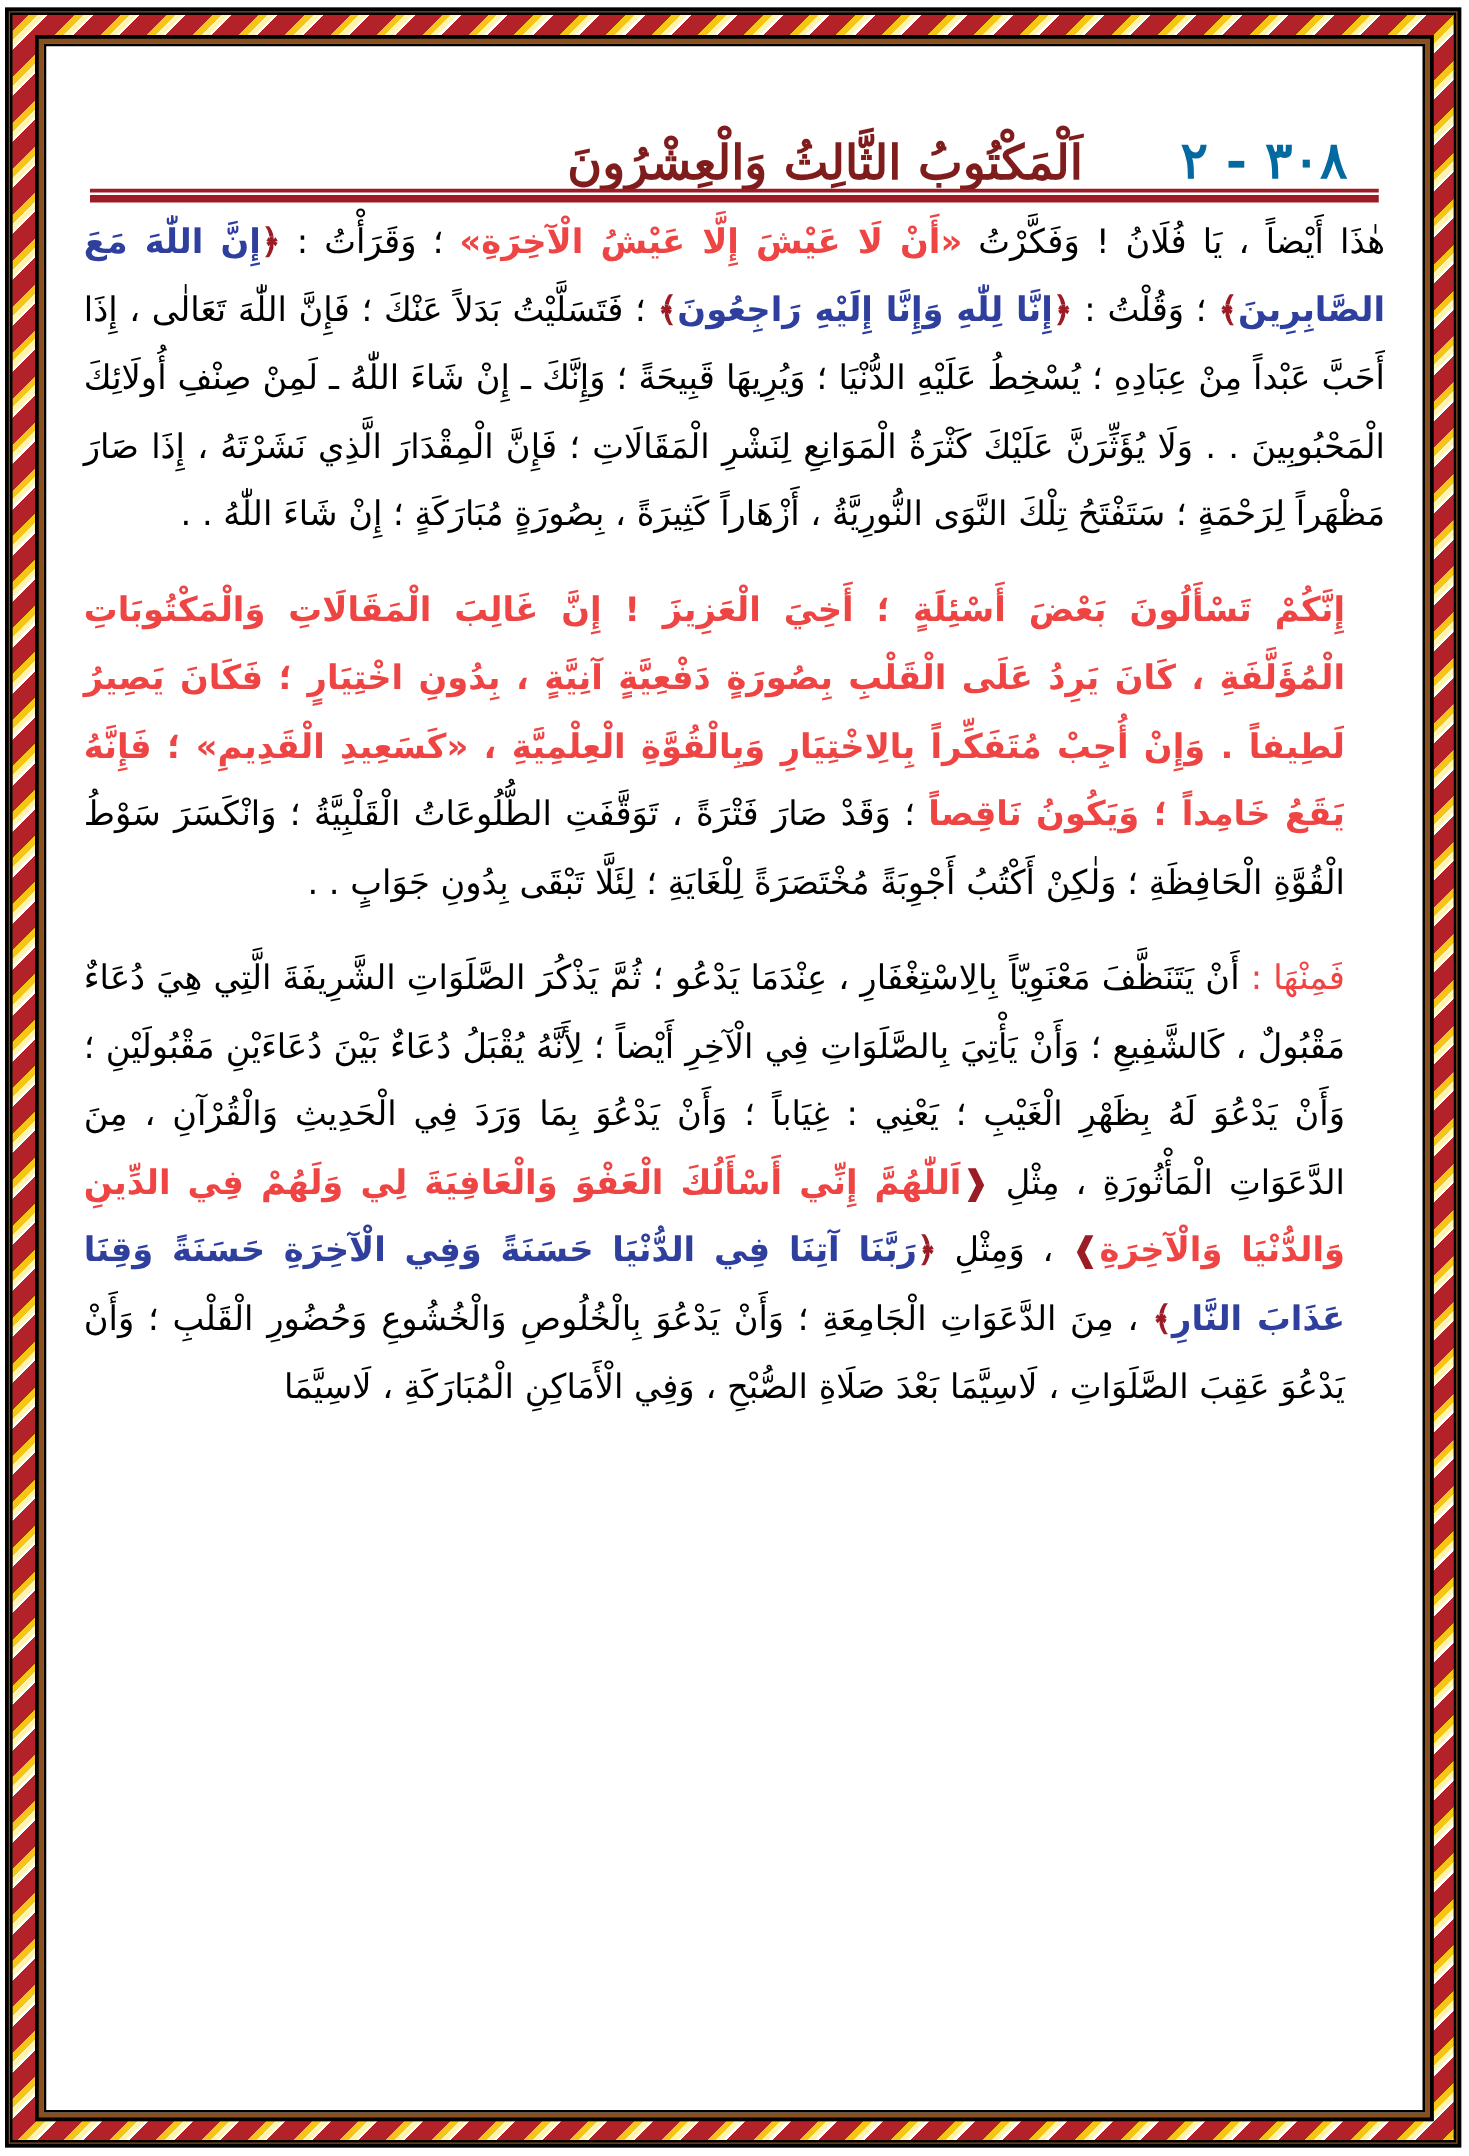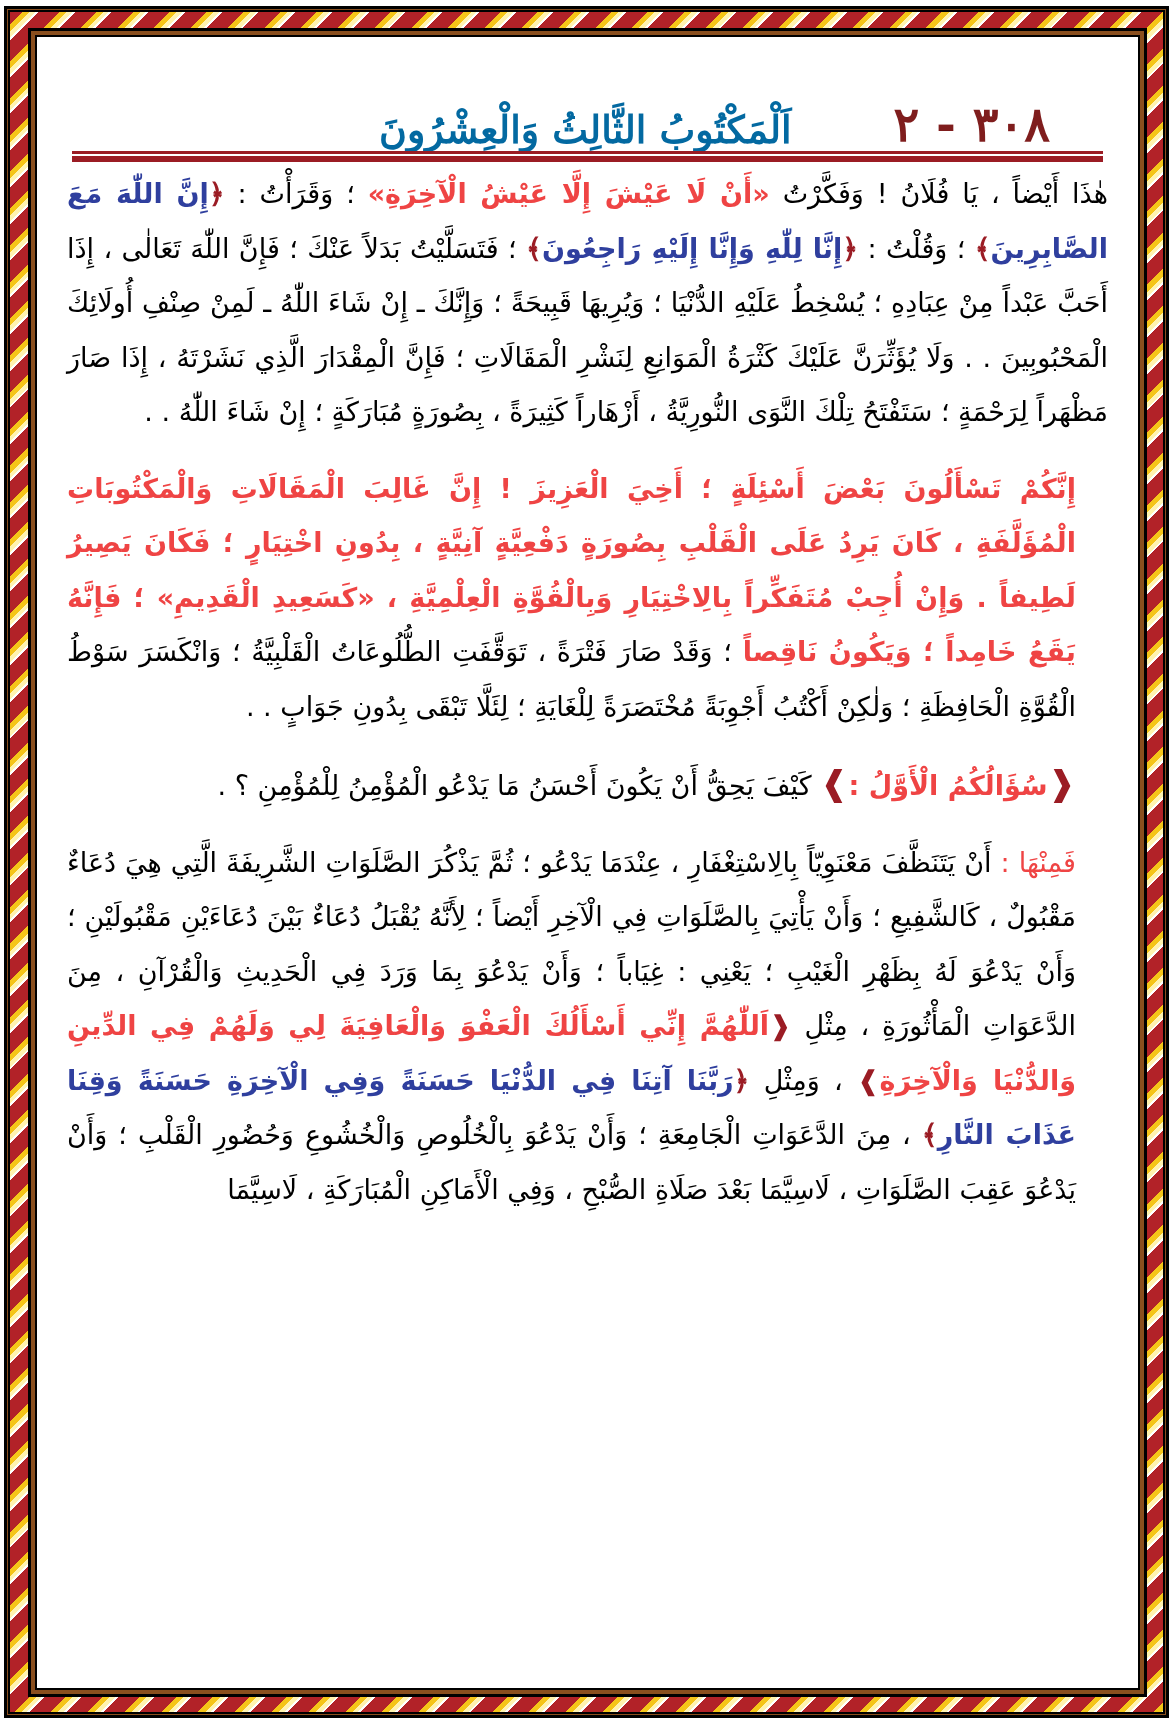--- a/index.html
+++ b/index.html
@@ -27,7 +27,7 @@
     display: flex; direction: rtl; align-items: flex-end; justify-content: flex-start;
   }
   .page-number { color: #7f1d1d; font-size: 48px; font-weight: bold; margin-right: 48px; letter-spacing: 2px; }
-  .page-title { color: #0369a1; font-size: 38px; font-weight: bold; margin-right: 102px; }
+  .page-title { color: #7f1d1d; font-size: 38px; font-weight: bold; margin-right: 78px; }
   .header-rule-1 { position: absolute; left: 35px; right: 35px; top: 114px; height: 3px; background: #9b1c24; }
   .header-rule-2 { position: absolute; left: 35px; right: 35px; top: 119px; height: 6px; background: #9b1c24; }
   .content {

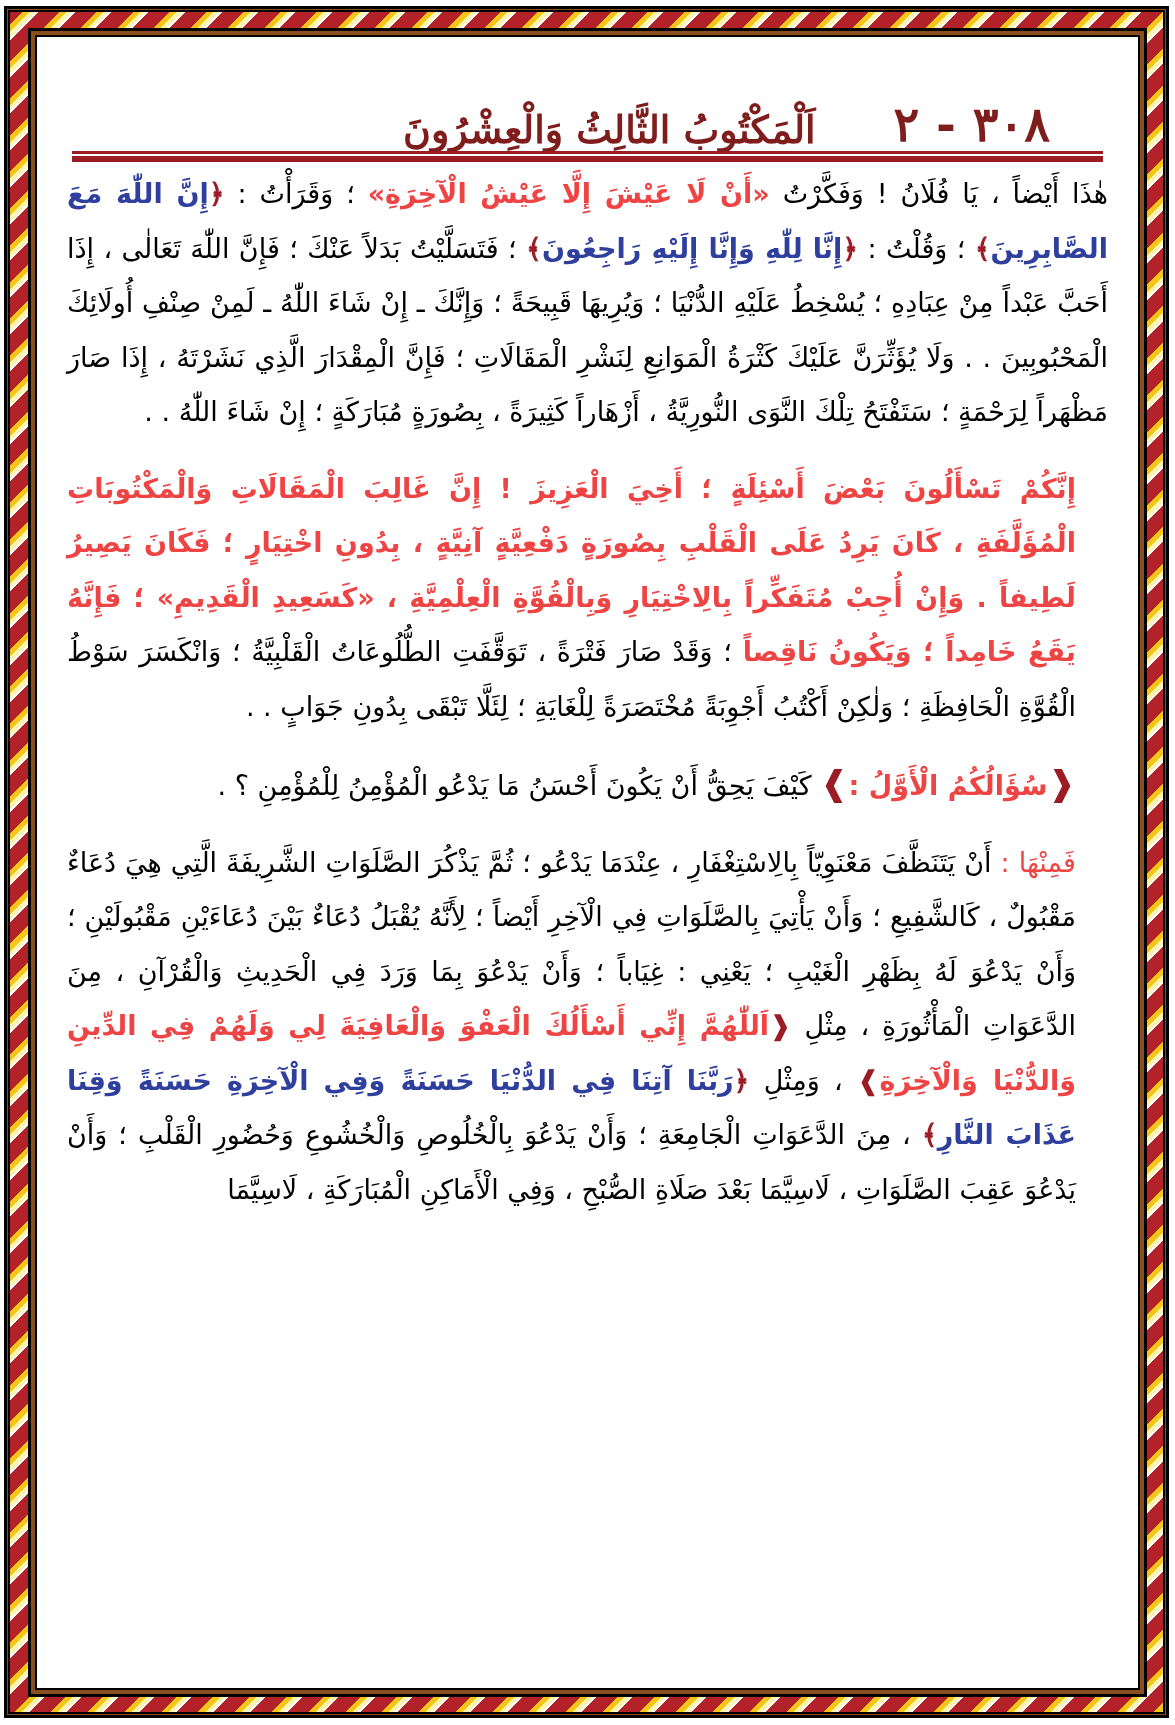--- a/index.html
+++ b/index.html
@@ -26,7 +26,7 @@
     position: absolute; left: 40px; right: 40px; top: 55px; height: 60px;
     display: flex; direction: rtl; align-items: flex-end; justify-content: flex-start;
   }
-  .page-number { color: #7f1d1d; font-size: 48px; font-weight: bold; margin-right: 48px; letter-spacing: 2px; }
+  .page-number { color: #0369a1; font-size: 41px; font-weight: bold; margin-right: 20px; letter-spacing: 2px; }
   .page-title { color: #7f1d1d; font-size: 38px; font-weight: bold; margin-right: 78px; }
   .header-rule-1 { position: absolute; left: 35px; right: 35px; top: 114px; height: 3px; background: #9b1c24; }
   .header-rule-2 { position: absolute; left: 35px; right: 35px; top: 119px; height: 6px; background: #9b1c24; }

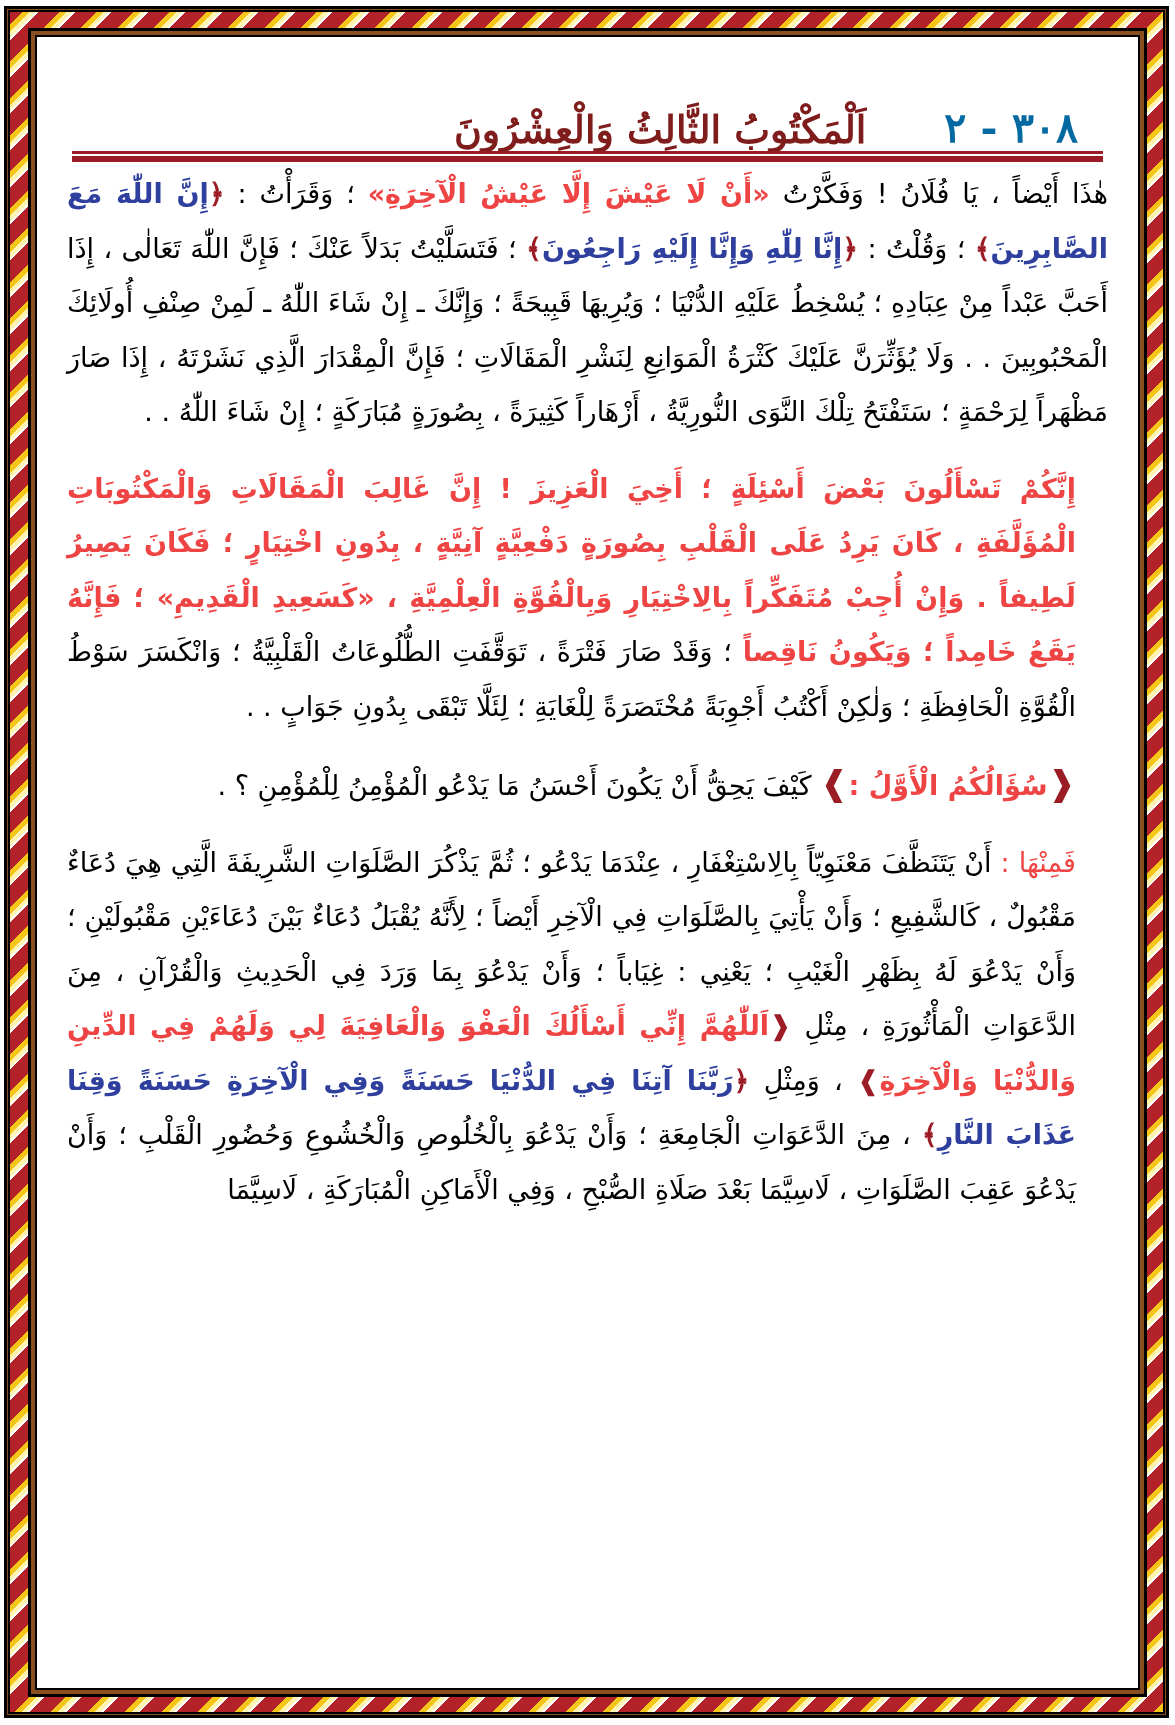--- a/index.html
+++ b/index.html
@@ -67,9 +67,6 @@
       <span class="red">إِنَّكُمْ تَسْأَلُونَ بَعْضَ أَسْئِلَةٍ ؛ أَخِيَ الْعَزِيزَ ! إِنَّ غَالِبَ الْمَقَالَاتِ وَالْمَكْتُوبَاتِ الْمُؤَلَّفَةِ ، كَانَ يَرِدُ عَلَى الْقَلْبِ بِصُورَةٍ دَفْعِيَّةٍ آنِيَّةٍ ، بِدُونِ اخْتِيَارٍ ؛ فَكَانَ يَصِيرُ لَطِيفاً . وَإِنْ أُجِبْ مُتَفَكِّراً بِالِاخْتِيَارِ وَبِالْقُوَّةِ الْعِلْمِيَّةِ ، «كَسَعِيدِ الْقَدِيمِ» ؛ فَإِنَّهُ يَقَعُ خَامِداً ؛ وَيَكُونُ نَاقِصاً</span><span> ؛ وَقَدْ صَارَ فَتْرَةً ، تَوَقَّفَتِ الطُّلُوعَاتُ الْقَلْبِيَّةُ ؛ وَانْكَسَرَ سَوْطُ الْقُوَّةِ الْحَافِظَةِ ؛ وَلٰكِنْ أَكْتُبُ أَجْوِبَةً مُخْتَصَرَةً لِلْغَايَةِ ؛ لِئَلَّا تَبْقَى بِدُونِ جَوَابٍ . .</span>
     </p>
 
-    <p class="para-gap indent">
-      <span class="q-orn">❰</span><span class="red">سُؤَالُكُمُ الْأَوَّلُ :</span><span class="q-orn">❱</span><span> كَيْفَ يَحِقُّ أَنْ يَكُونَ أَحْسَنُ مَا يَدْعُو الْمُؤْمِنُ لِلْمُؤْمِنِ ؟ .</span>
-    </p>
 
 
     <p class="para-gap indent">

